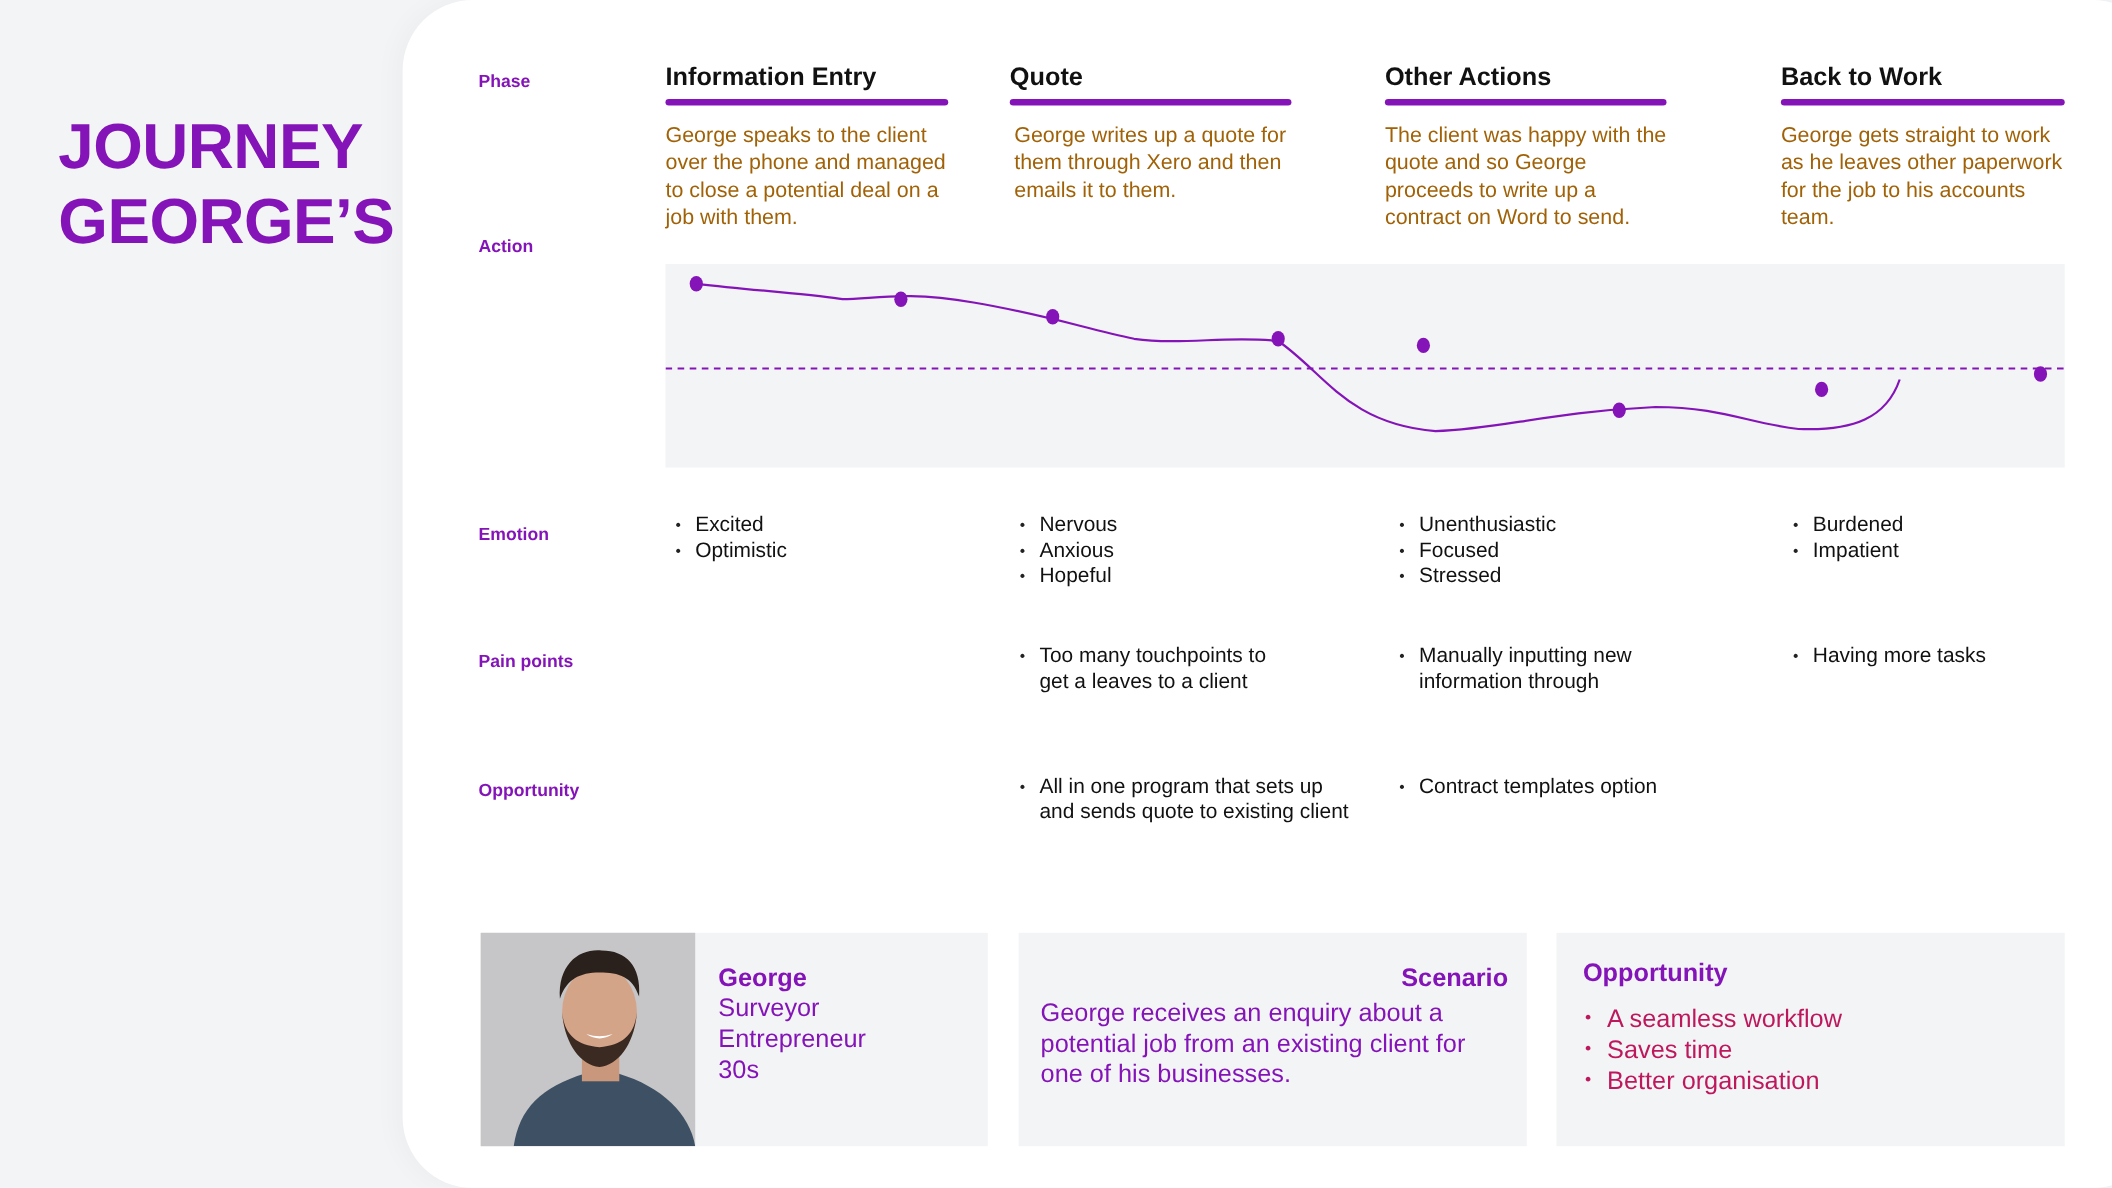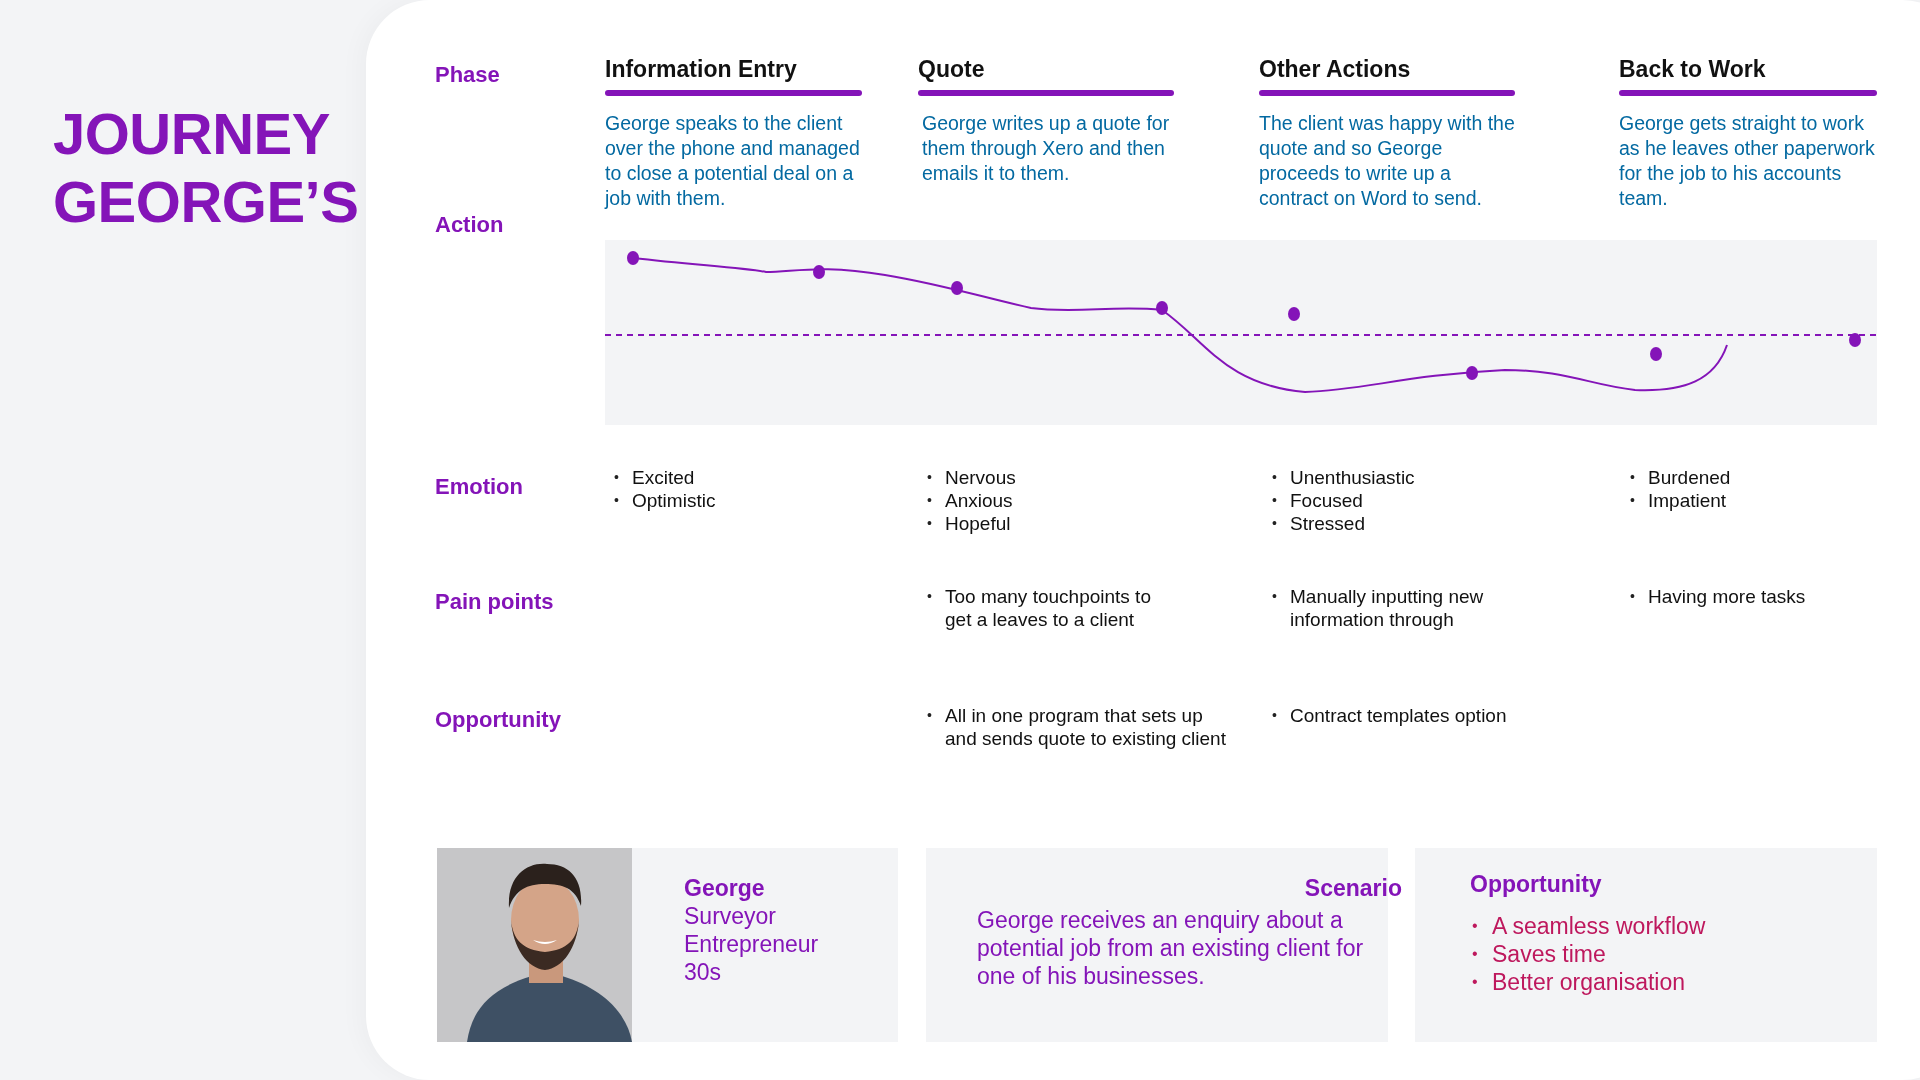--- a/index.html
+++ b/index.html
@@ -23,7 +23,7 @@
   }
   .row-label {
     position: absolute; left: 435px;
-    font-size: 22px; font-weight: 700; color: #8414b8;
+    font-size: 16px; font-weight: 700; color: #8414b8;
     transform: translateY(-50%);
   }
   .phase {

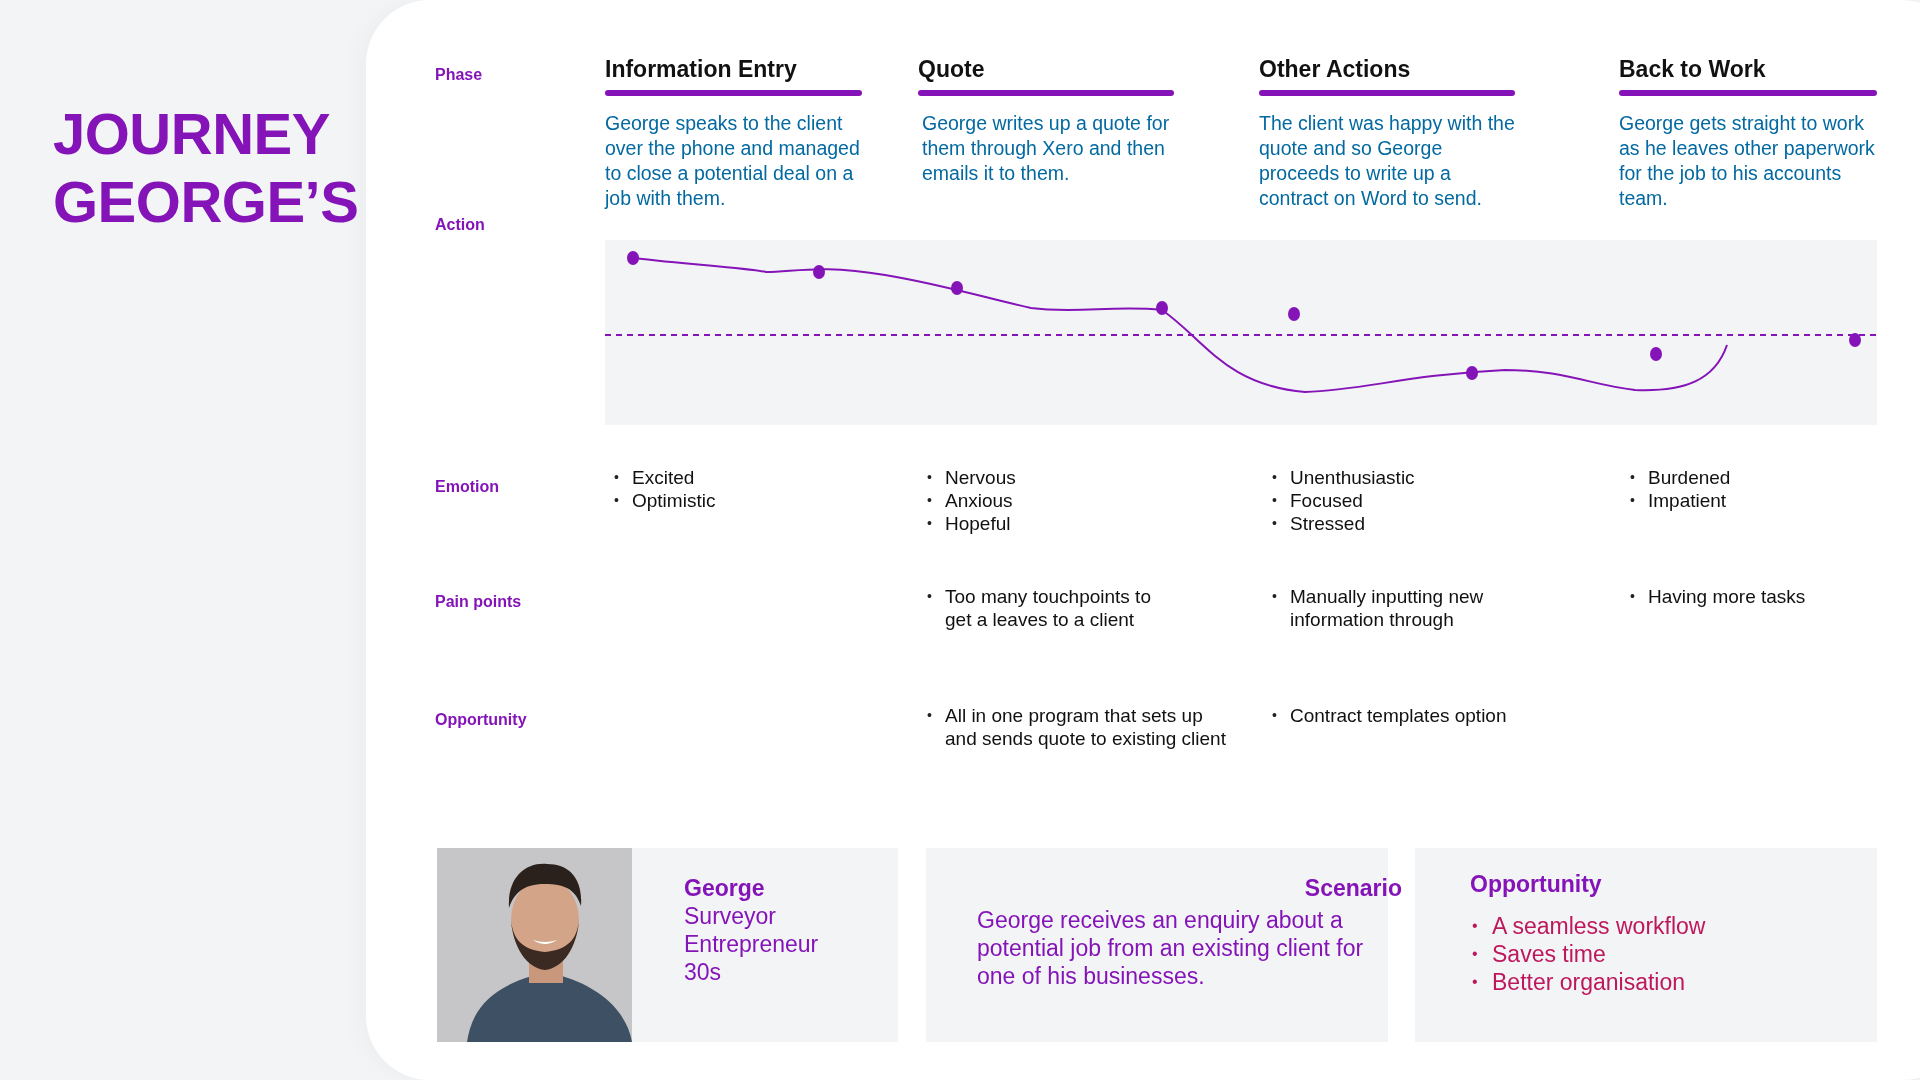--- a/index.html
+++ b/index.html
@@ -37,7 +37,7 @@
     height: 6px; border-radius: 3px; background: #8414b8; margin-top: 2px;
   }
   .phase-desc {
-    margin-top: 15px; font-size: 19.5px; line-height: 25px; color: #0369a1;
+    margin-top: 15px; font-size: 19.5px; line-height: 25px; color: #a16207;
   }
   .chart {
     position: absolute; left: 605px; top: 240px; width: 1272px; height: 185px;

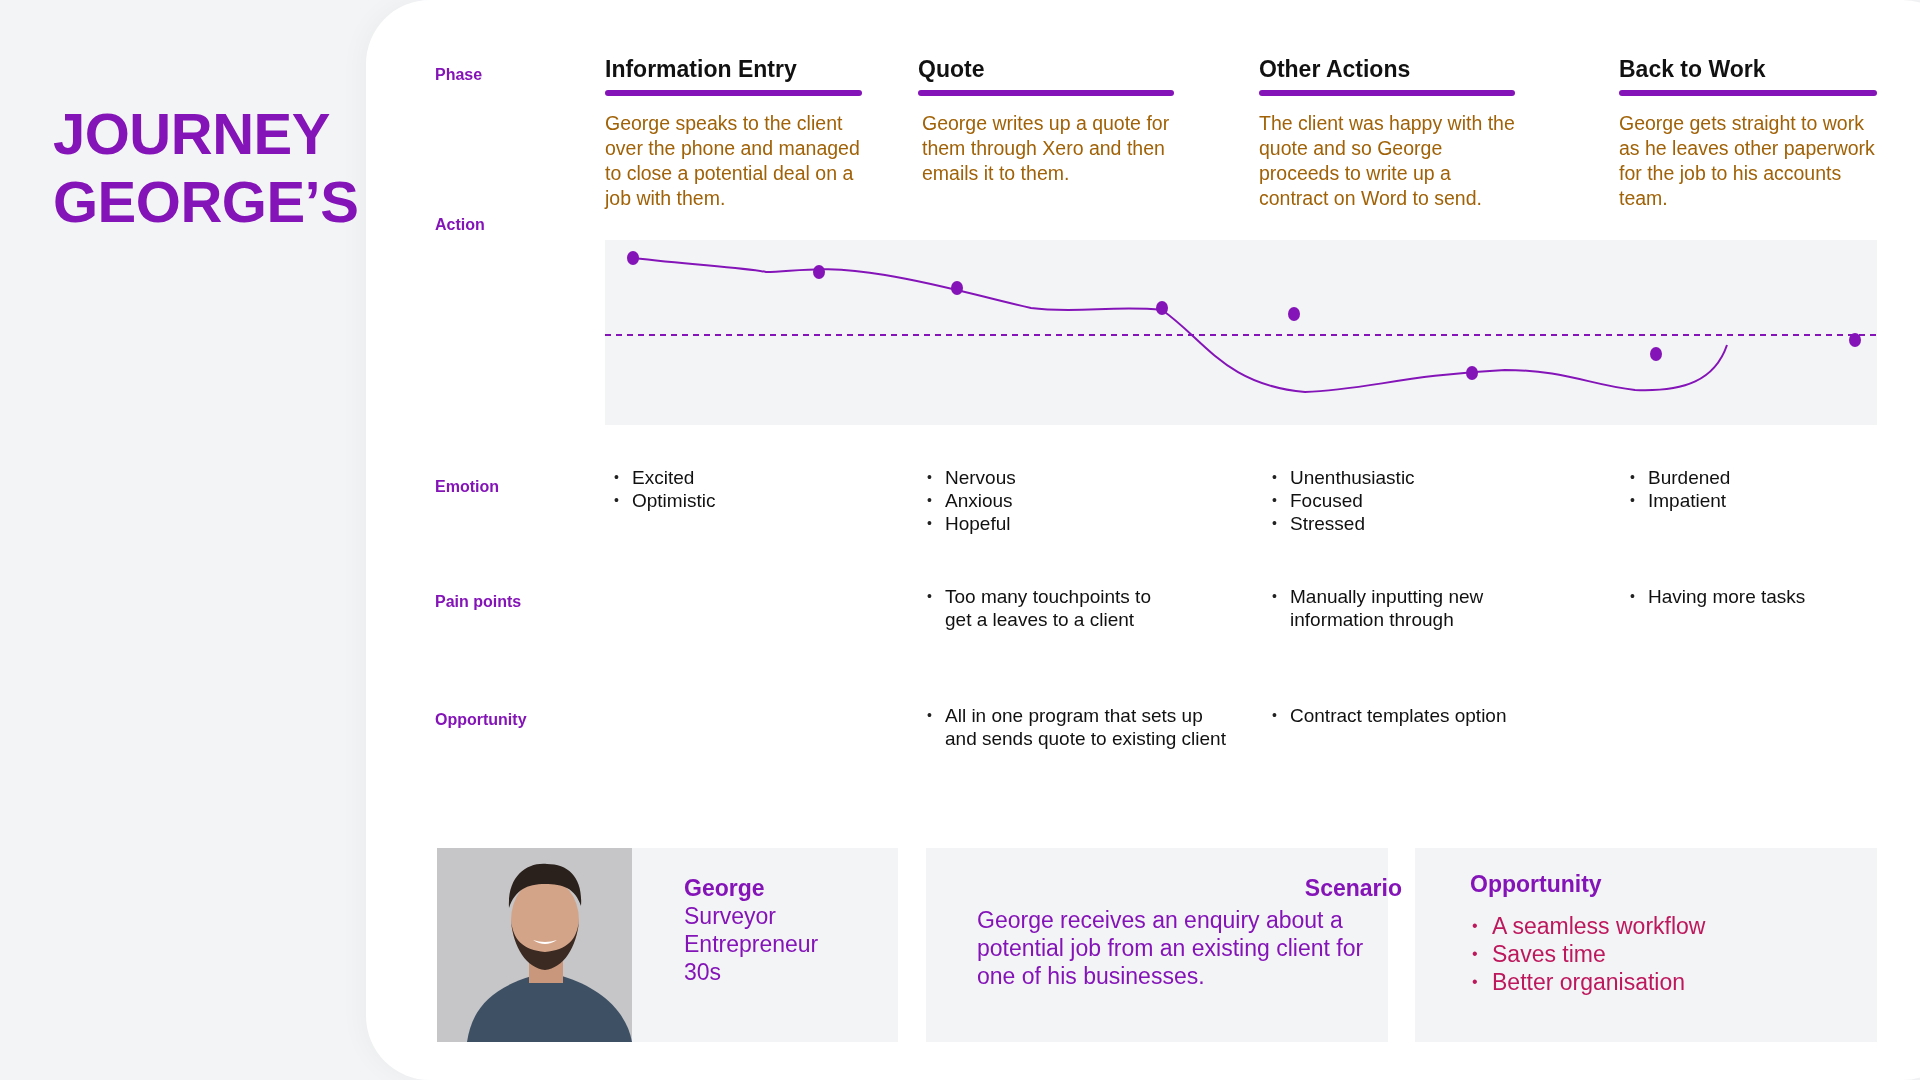--- a/index.html
+++ b/index.html
@@ -60,7 +60,7 @@
     position: absolute; left: 0; top: 0; width: 195px; height: 194px;
     background: #c4c4c6; overflow: hidden;
   }
-  .card-text { color: #8414b8; font-size: 23px; line-height: 28px; margin-left: 31px; }
+  .card-text { color: #8414b8; font-size: 23px; line-height: 28px; }
   .card-text .head { font-weight: 700; }
   .exp-list { list-style: none; margin-top: 14px; }
   .exp-list li { position: relative; padding-left: 22px; font-size: 23px; line-height: 28px; color: #be185d; }

